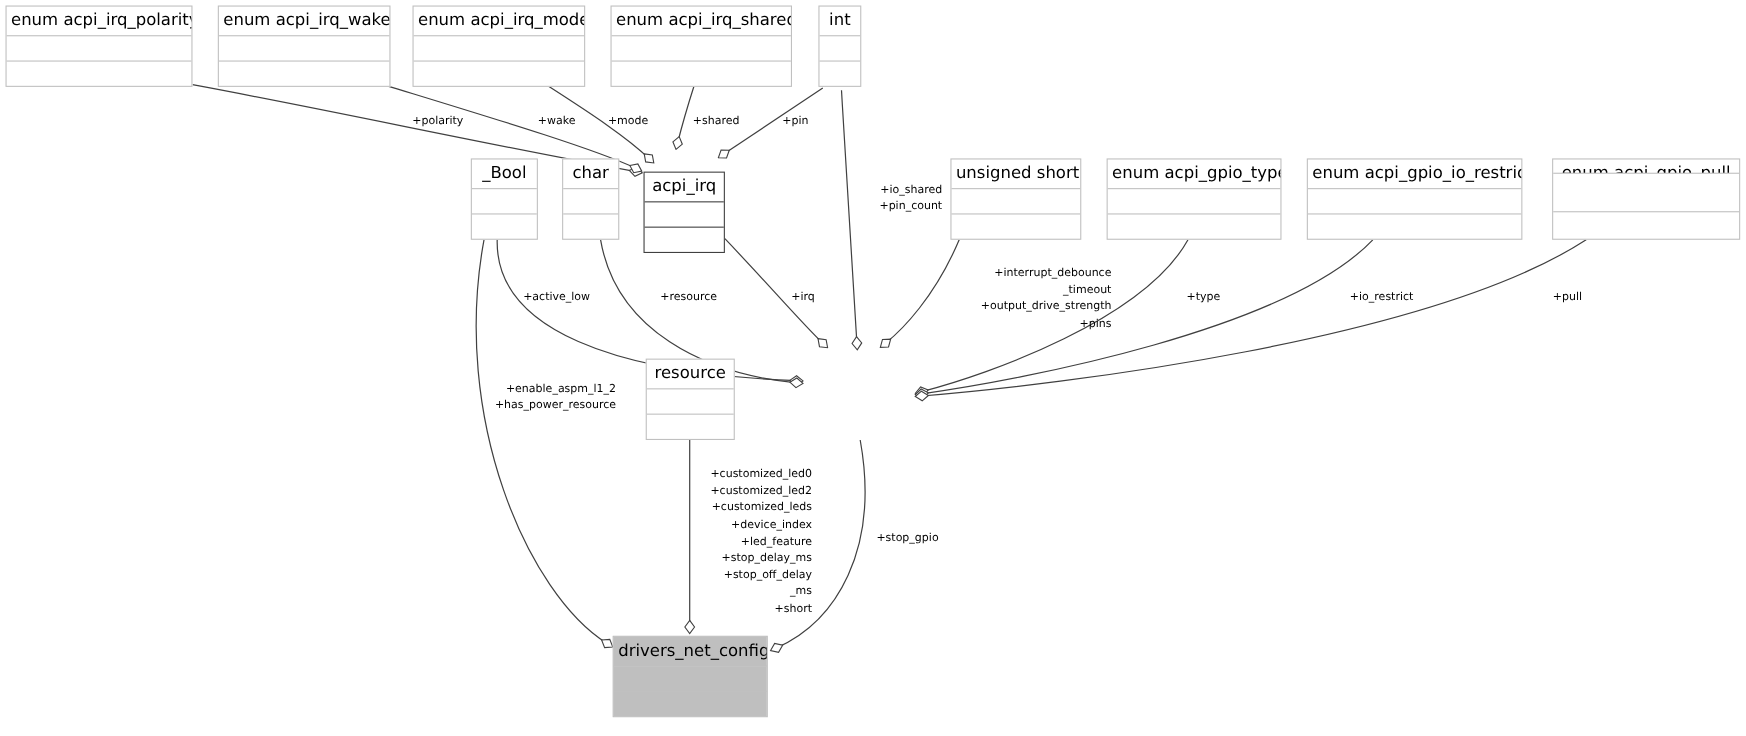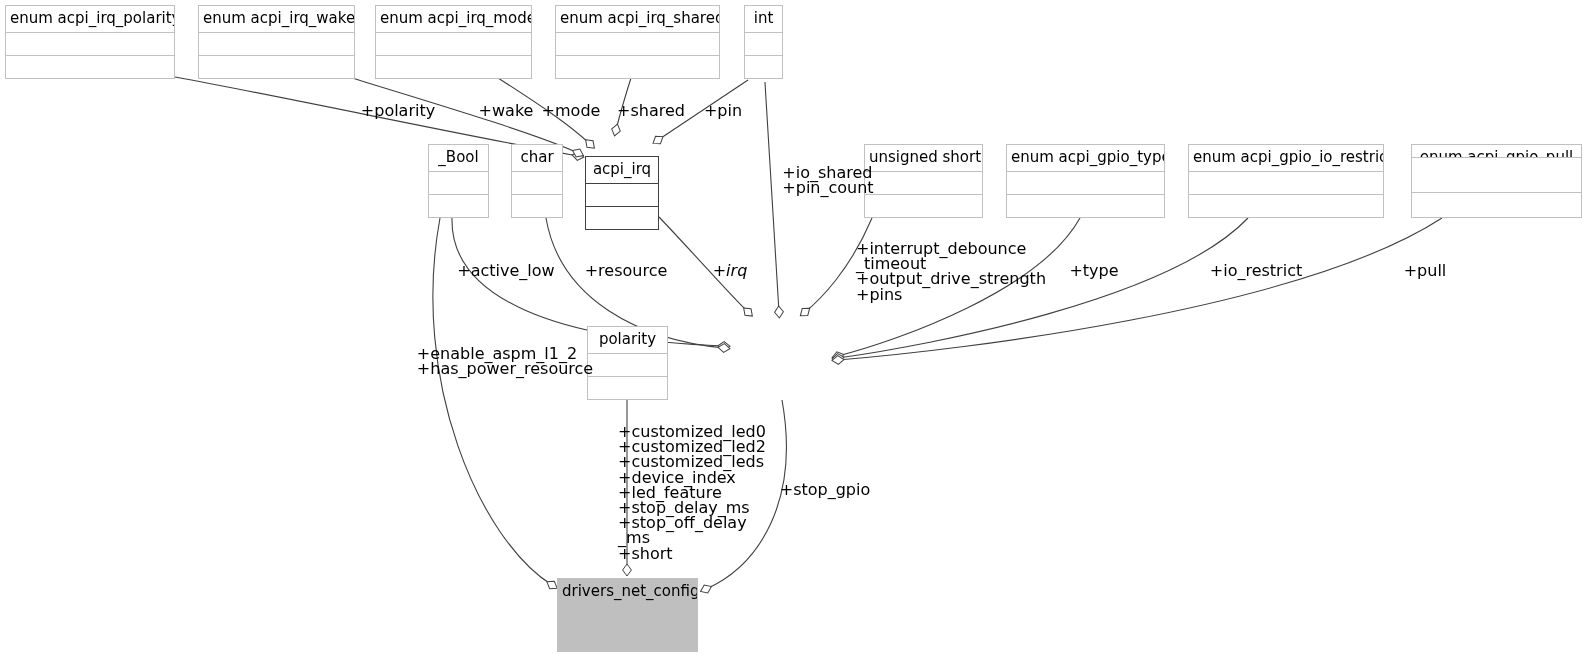--- a/index.html
+++ b/index.html
@@ -76,11 +76,11 @@
   }
   .edge-label {
     position: absolute;
-    font-size: 16px;
+    font-size: 10px;
     color: #000000;
     line-height: 15.2px;
     white-space: pre;
-    text-align: left;
+    text-align: right;
     transform: translate(-50%, 0);
     pointer-events: none;
   }

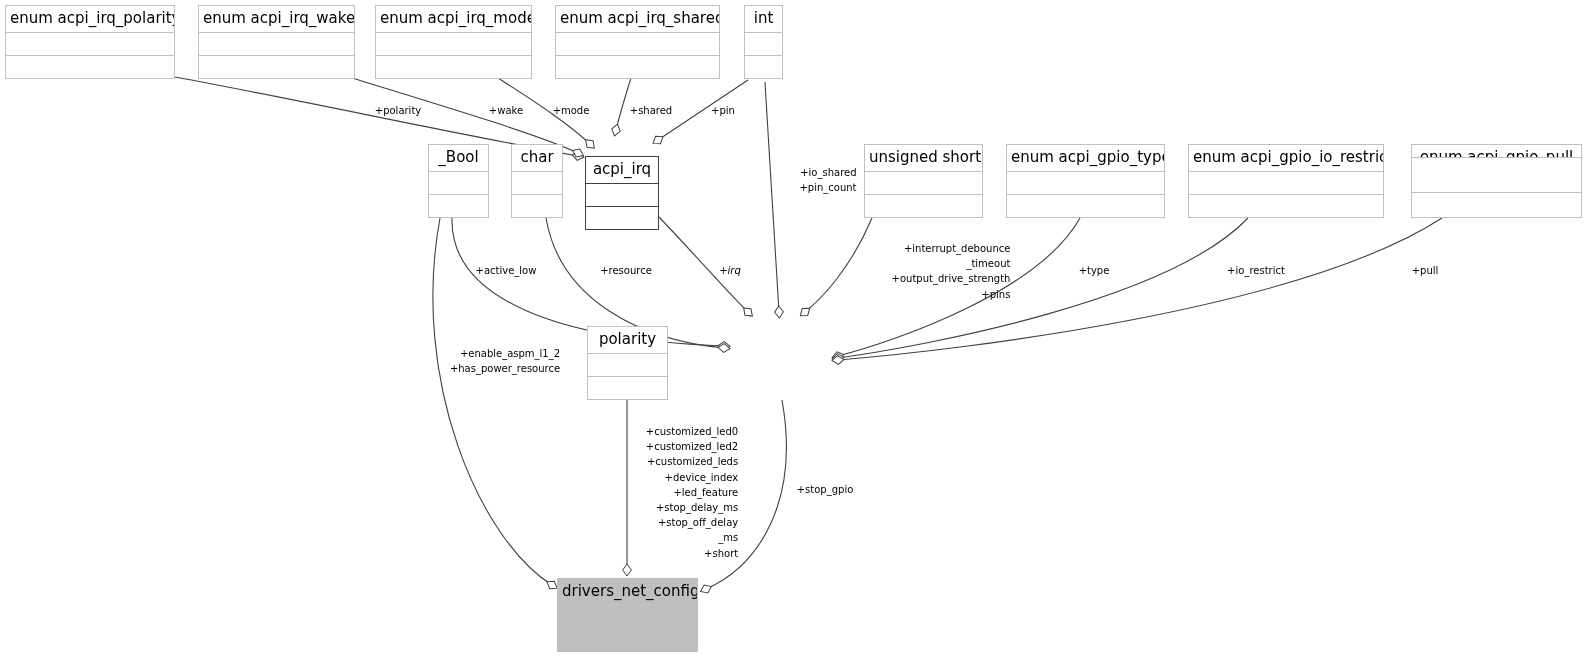--- a/index.html
+++ b/index.html
@@ -198,7 +198,7 @@
 +pin_count</div>
       <div class="edge-label" style="left: 506px; top: 263px;">+active_low</div>
       <div class="edge-label" style="left: 626px; top: 263px;">+resource</div>
-      <div class="edge-label" style="left: 730px; top: 263px; font-style: italic;">+irq</div>
+      <div class="edge-label" style="left: 730px; top: 263px;">+irq</div>
       <div class="edge-label" style="left: 951px; top: 241px;">+interrupt_debounce
 _timeout
 +output_drive_strength

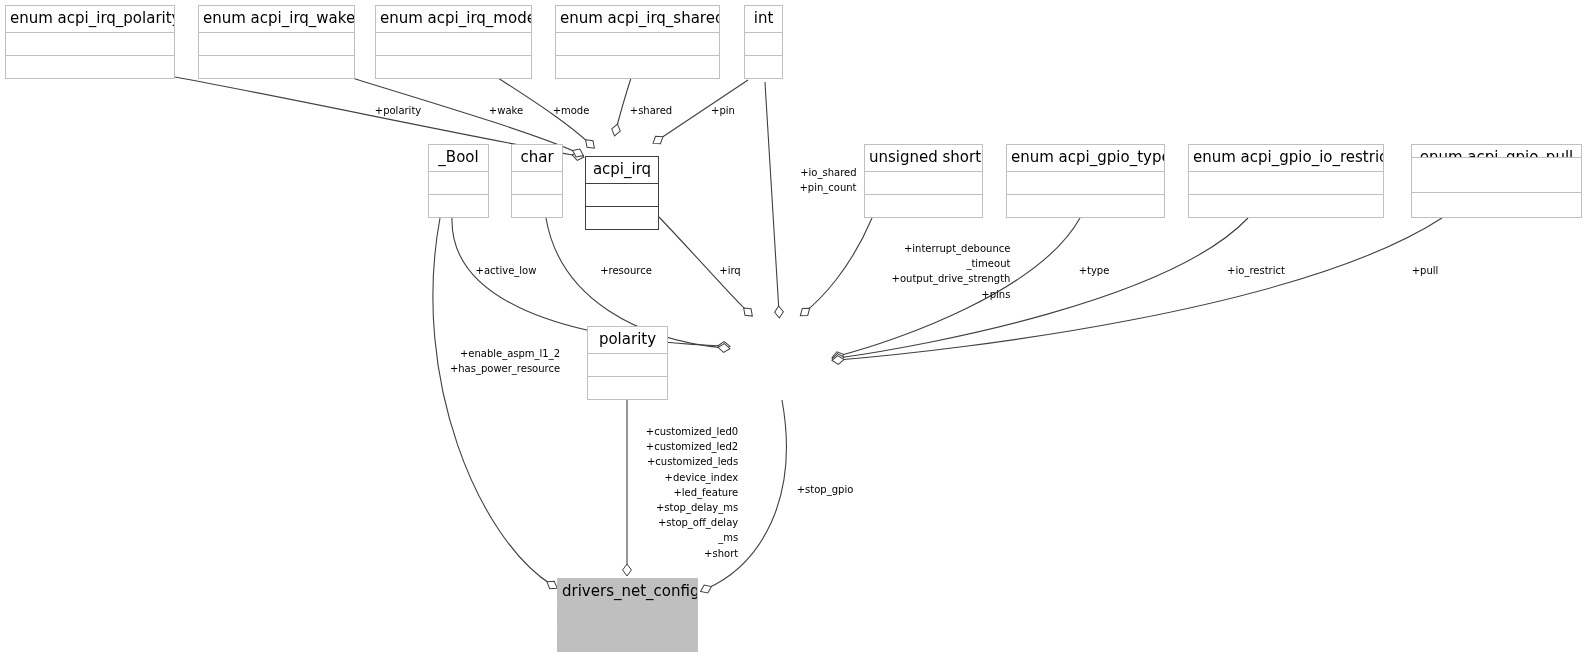--- a/index.html
+++ b/index.html
@@ -178,7 +178,7 @@
         <div class="nd-ops"></div>
       </div>
       <div class="uml-node" style="left: 587px; top: 326px; width: 81px; height: 74px;">
-        <div class="nd-title">polarity</div>
+        <div class="nd-title">resource</div>
         <div class="nd-attrs"></div>
         <div class="nd-ops"></div>
       </div>

